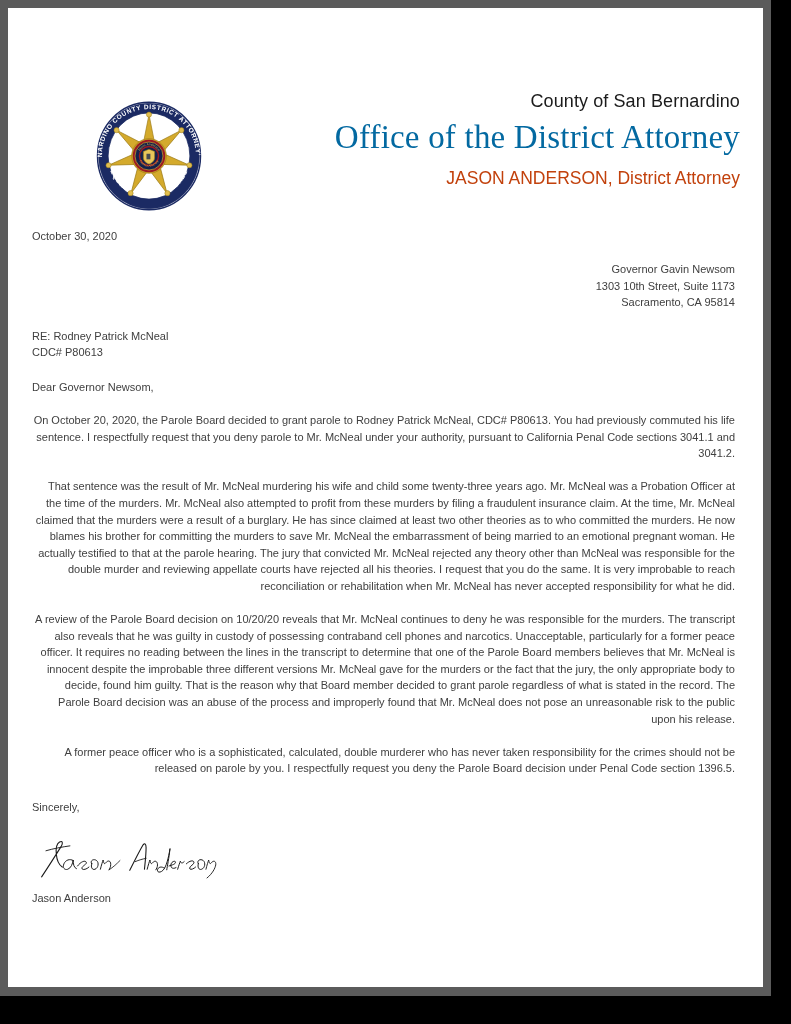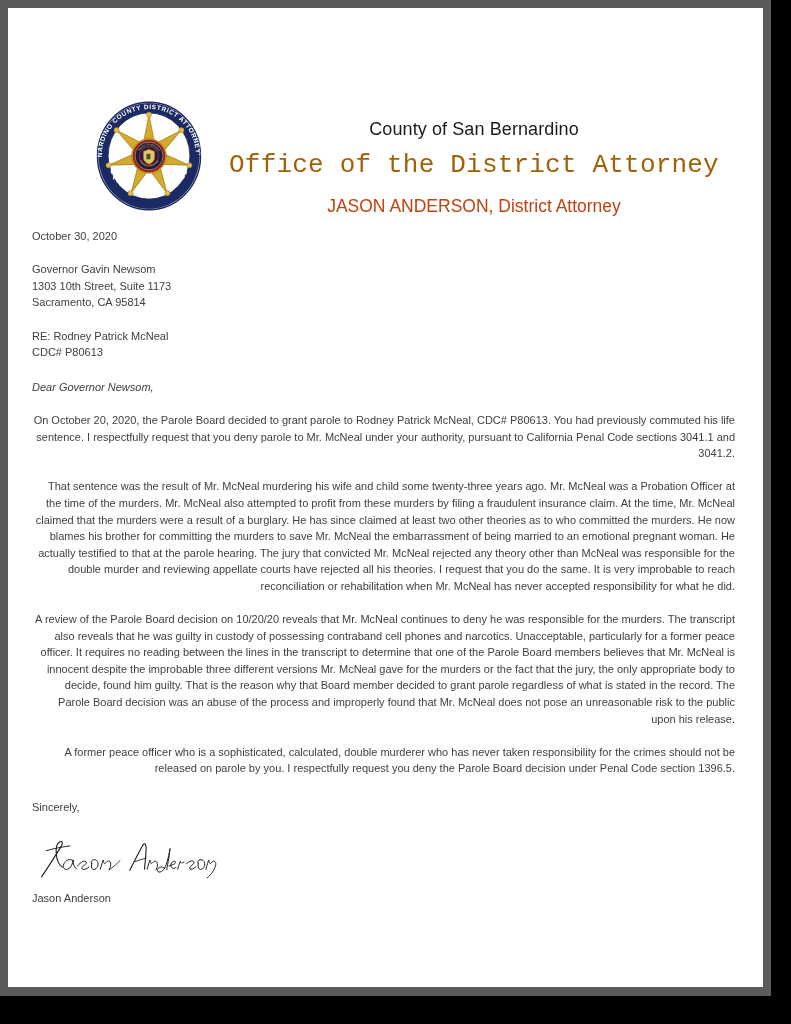--- a/index.html
+++ b/index.html
@@ -56,8 +56,7 @@
     left: 200px;
     right: 23px;
     top: 0;
-    text-align: center;
-    margin-top: 28px;
+    text-align: right;
   }
 
   .org-county {

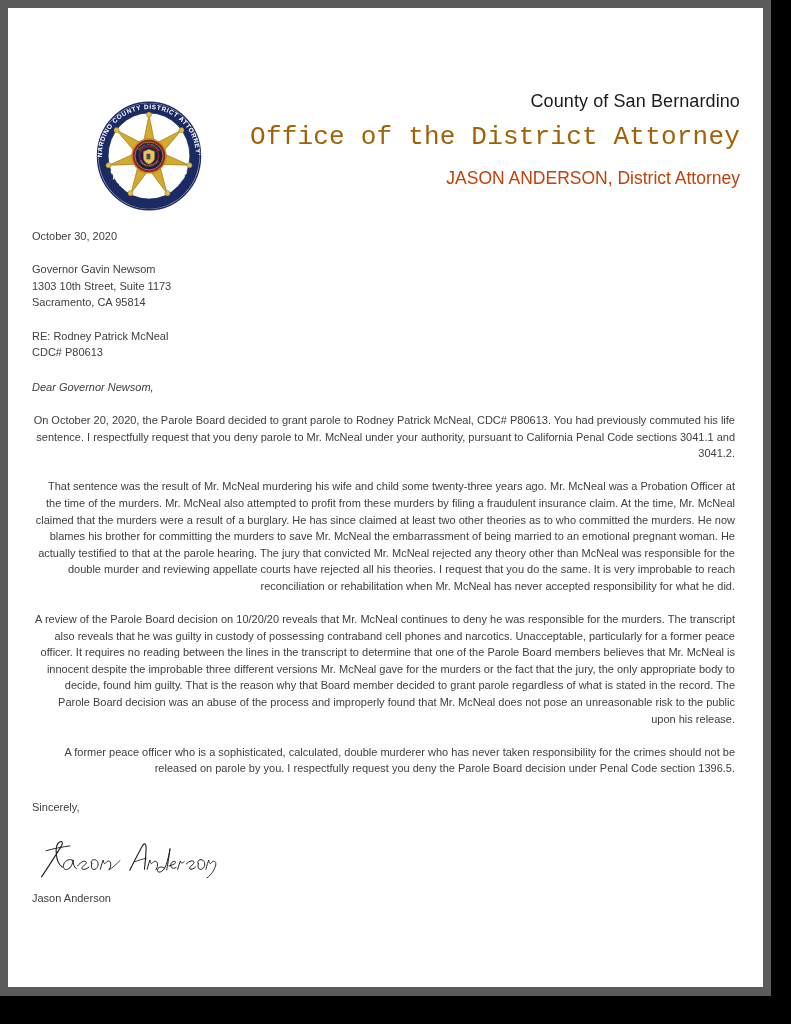--- a/index.html
+++ b/index.html
@@ -68,9 +68,9 @@
   }
 
   .org-title {
-    font-family: Liberation Mono, monospace;
-    font-size: 26px;
-    color: #a16207;
+    font-family: Liberation Serif, serif;
+    font-size: 33px;
+    color: #0369a1;
     line-height: 46px;
     letter-spacing: .2px;
     white-space: nowrap;

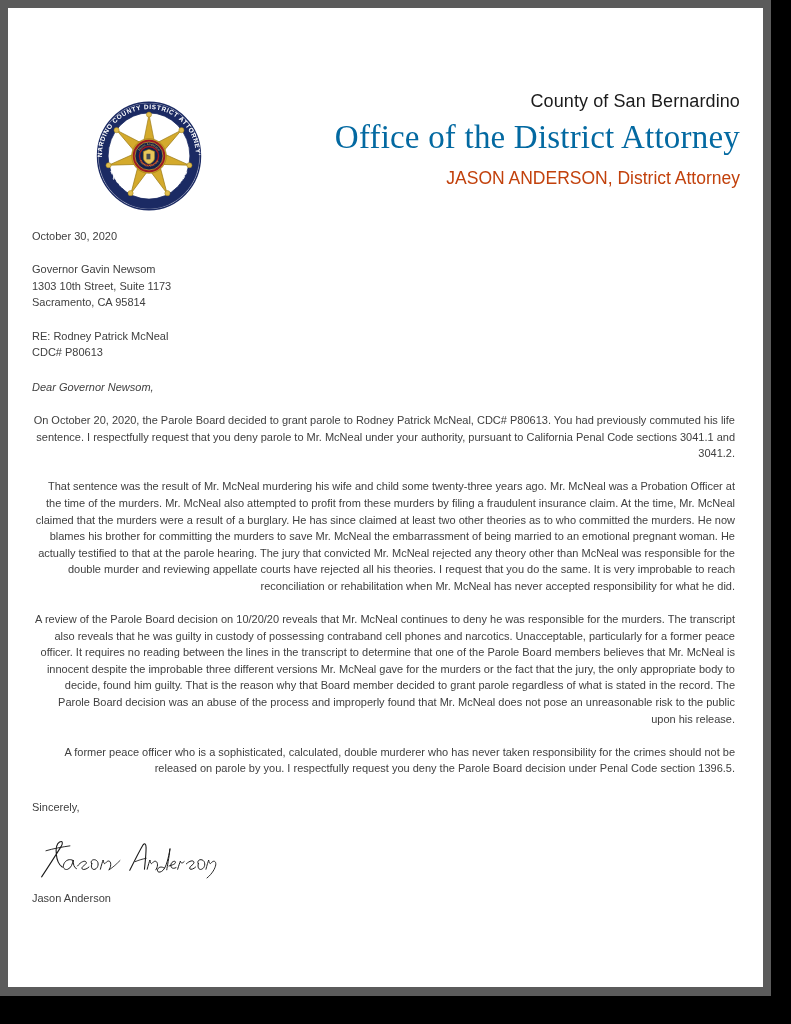--- a/index.html
+++ b/index.html
@@ -95,7 +95,7 @@
 
   .date-line { margin-bottom: 16.6px; }
 
-  .address-block { margin-bottom: 16.6px; }
+  .address-block { margin-bottom: 16.6px; text-align: right; }
   .address-block .addr-line { display: block; }
 
   .re-block { margin-bottom: 18px; }

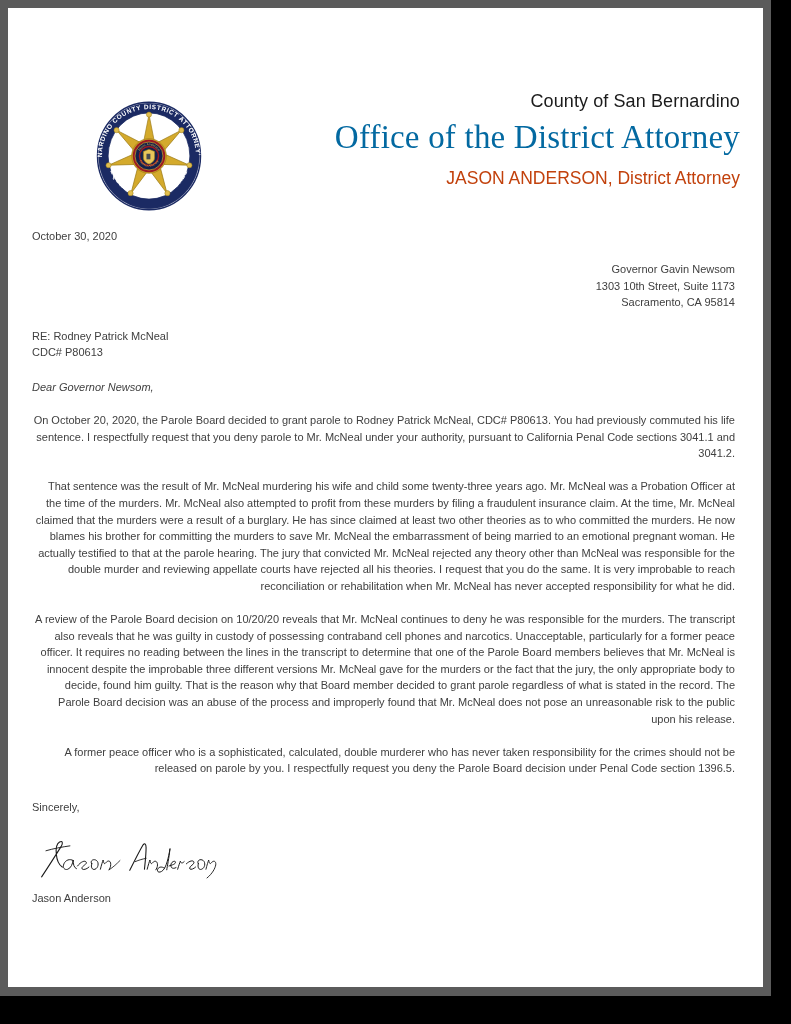--- a/index.html
+++ b/index.html
@@ -101,7 +101,7 @@
   .re-block { margin-bottom: 18px; }
   .re-block .re-line { display: block; }
 
-  .salutation { margin-bottom: 16.6px; font-style: italic; }
+  .salutation { margin-bottom: 16.6px; }
 
   .para {
     margin: 0 0 16.6px 0;

